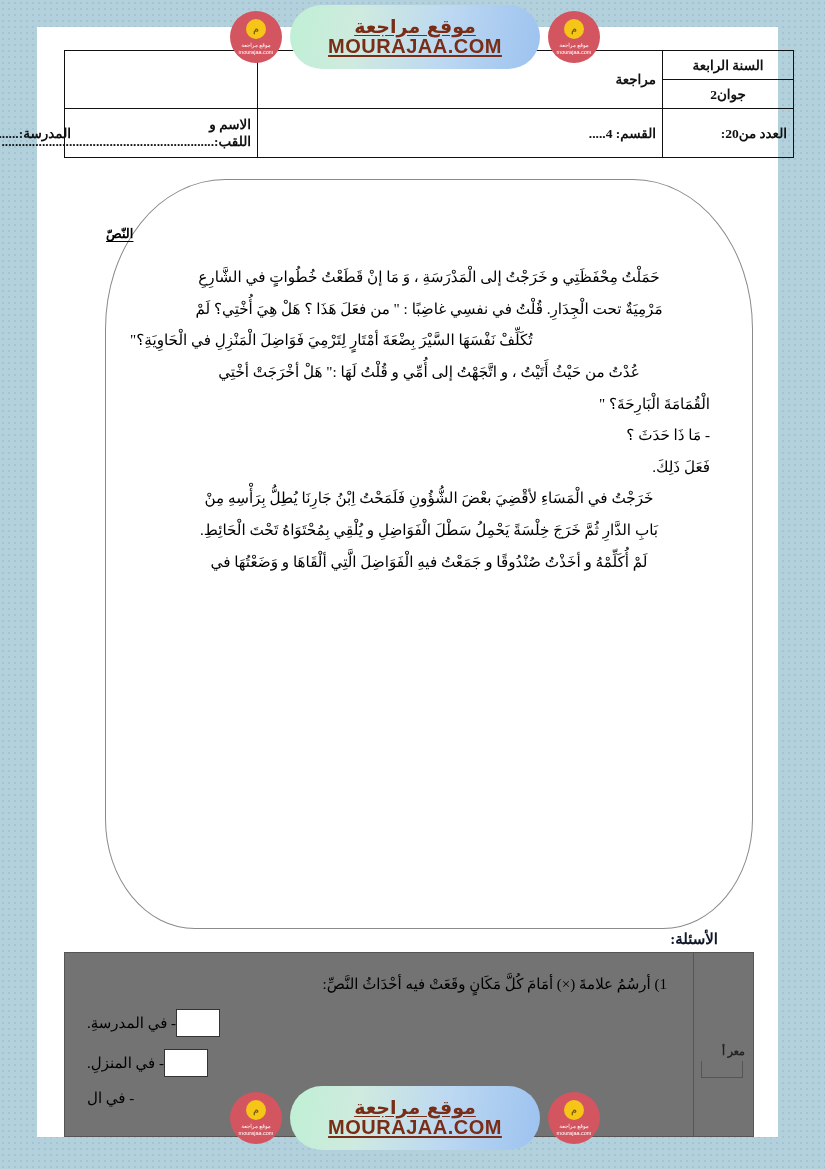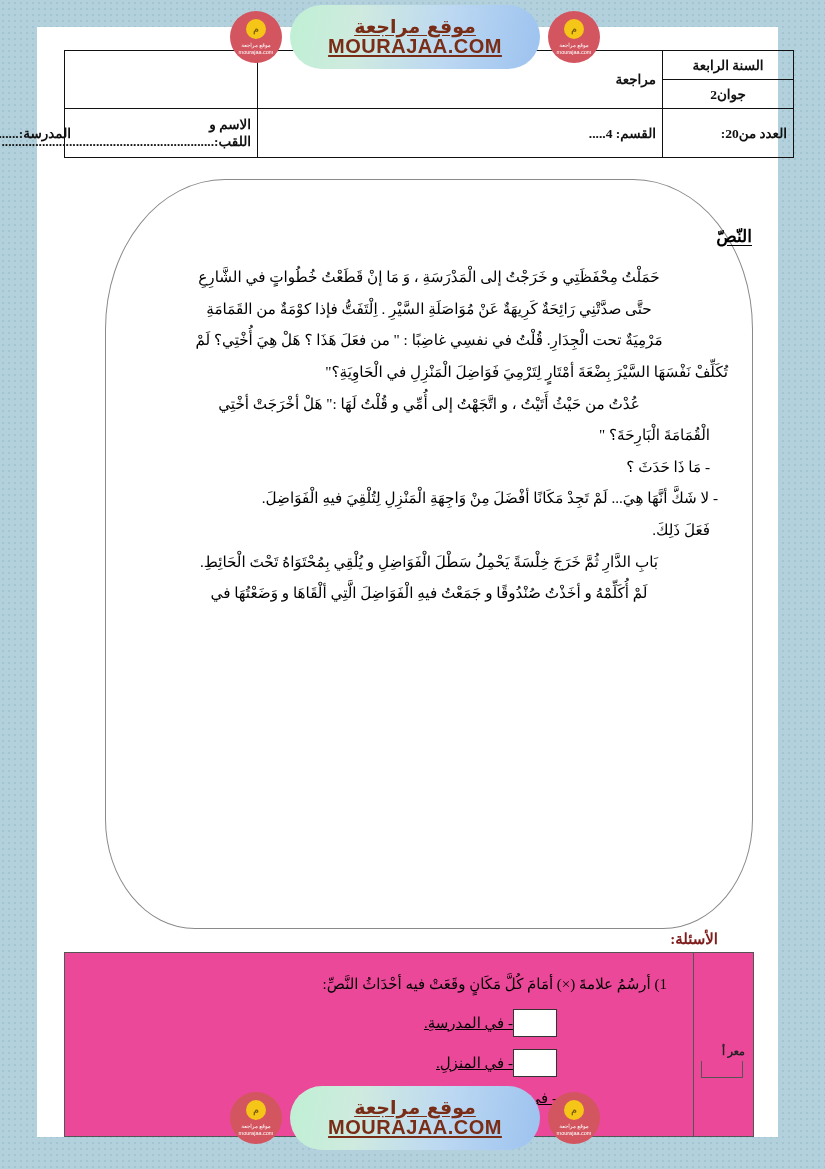--- a/index.html
+++ b/index.html
@@ -50,8 +50,8 @@
   }
   #text-title{
     position:absolute;top:46px;left:0;right:0;
-    text-align:right;
-    font-size:17px;font-weight:bold;color:#000;
+    text-align:left;
+    font-size:13px;font-weight:bold;color:#000;
     text-decoration:underline;
     text-underline-offset:3px;
   }

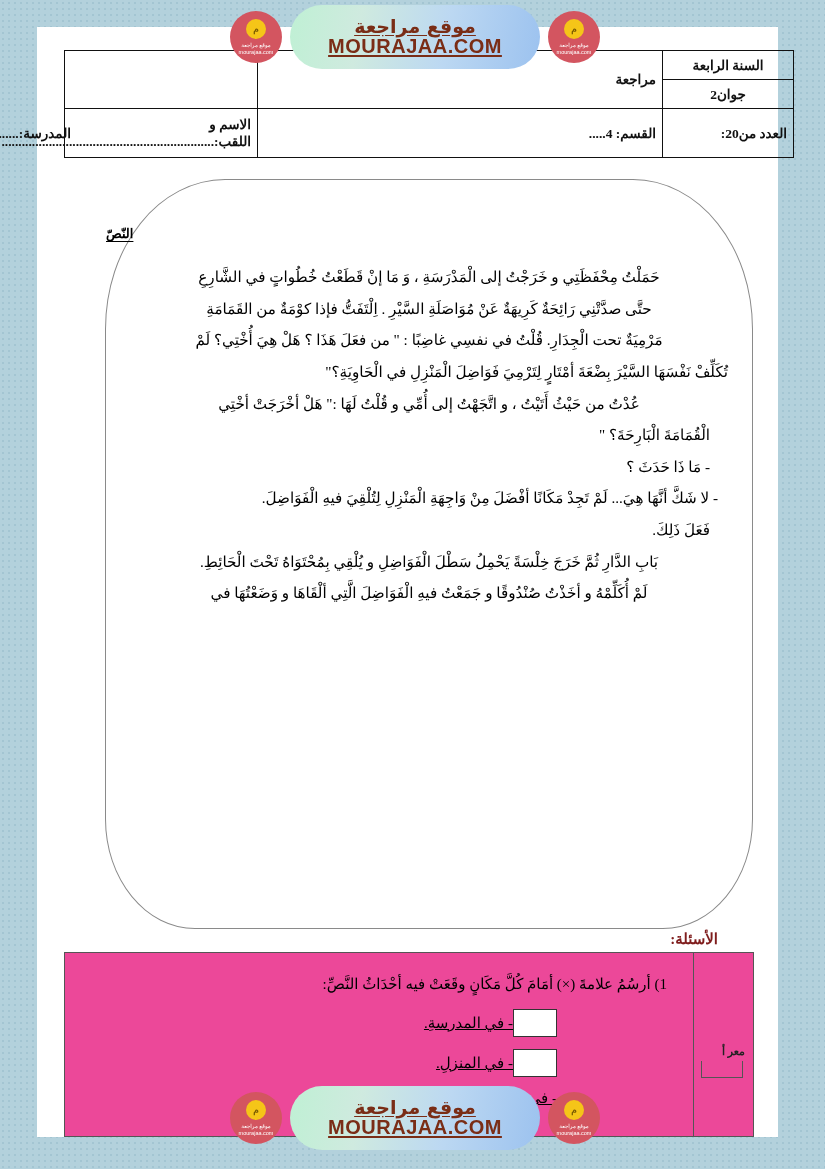--- a/index.html
+++ b/index.html
@@ -205,7 +205,6 @@
     <div id="text-title">النّصّ</div>
     <div class="body-text">
       <p class="p-just">حَمَلْتُ مِحْفَظَتِي و خَرَجْتُ إلى الْمَدْرَسَةِ ، وَ مَا إنْ قَطَعْتُ خُطُواتٍ في الشَّارِعِ</p>
-      <p class="p-just">حتَّى صدَّتْنِي رَائِحَةٌ كَرِيهَةٌ عَنْ مُوَاصَلَةِ السَّيْرِ . اِلْتَفَتُّ فإذا كوْمَةٌ من القَمَامَةِ</p>
       <p class="p-just">مَرْمِيَةٌ تحت الْجِدَارِ. قُلْتُ في نفسِي غاضِبًا : " من فعَلَ هَذَا ؟ هَلْ هِيَ أُخْتِي؟ لَمْ</p>
       <p class="p-center">تُكَلِّفْ نَفْسَهَا السَّيْرَ بِضْعَةَ أمْتَارٍ لِتَرْمِيَ فَوَاضِلَ الْمَنْزِلِ في الْحَاوِيَةِ؟"</p>
       <p class="p-just">عُدْتُ  من حَيْثُ أَتَيْتُ ، و اتَّجَهْتُ إلى أُمِّي و قُلْتُ لَهَا :" هَلْ أخْرَجَتْ أخْتِي</p>

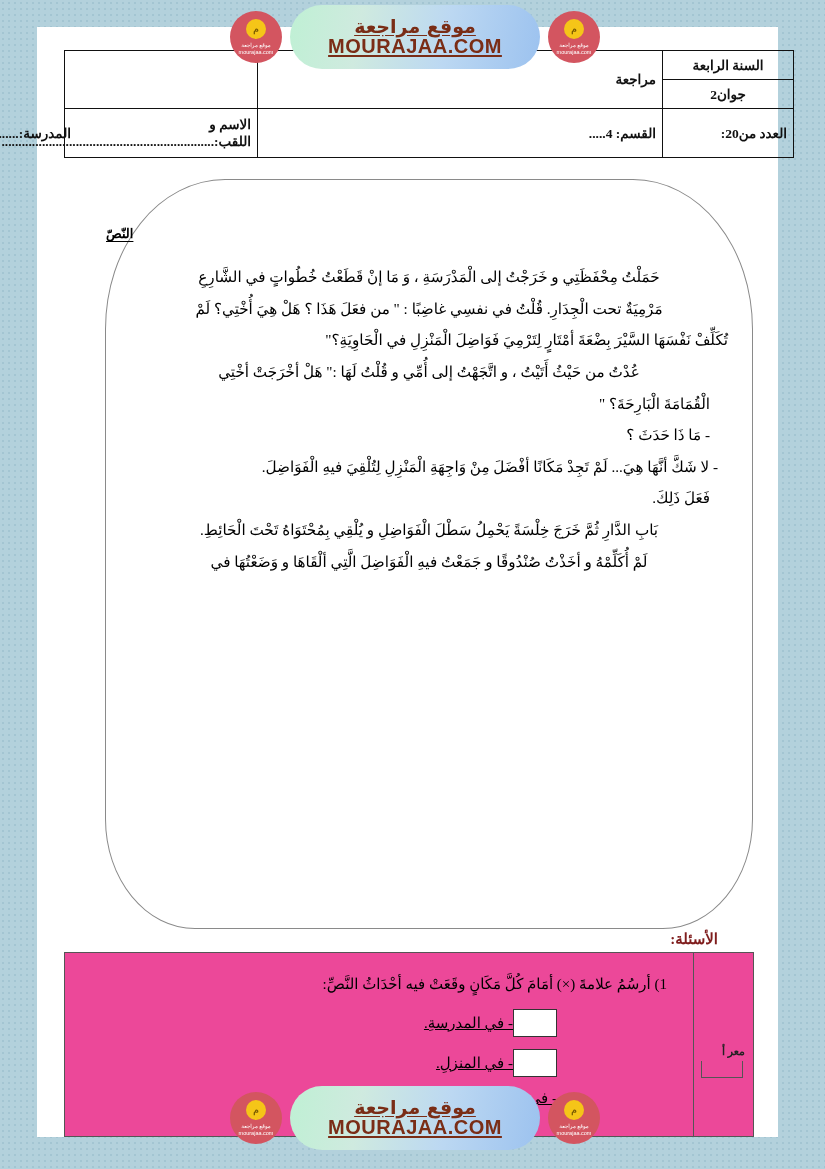--- a/index.html
+++ b/index.html
@@ -64,7 +64,7 @@
   }
   .body-text p{margin:0 0 2px 0;}
   .p-just{text-align:center;}
-  .p-center{text-align:right;}
+  .p-center{text-align:left;}
   .p-right{text-align:right;padding-right:18px;}
   .p-dash{text-align:right;padding-right:10px;}
 

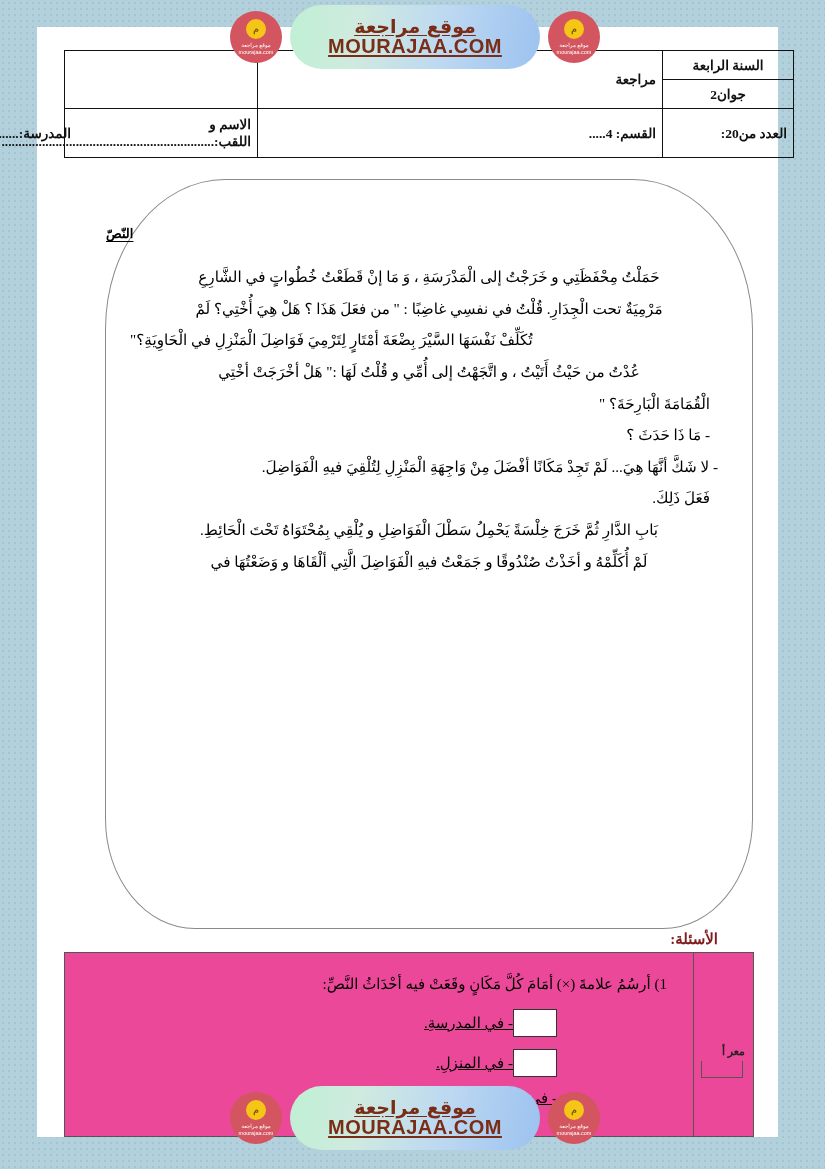--- a/index.html
+++ b/index.html
@@ -210,7 +210,6 @@
       <p class="p-just">عُدْتُ  من حَيْثُ أَتَيْتُ ، و اتَّجَهْتُ إلى أُمِّي و قُلْتُ لَهَا :" هَلْ أخْرَجَتْ أخْتِي</p>
       <p class="p-right">الْقُمَامَةَ الْبَارِحَةَ؟ "</p>
       <p class="p-right">- مَا ذَا حَدَثَ ؟</p>
-      <p class="p-dash">- لا شَكَّ أنَّهَا هِيَ... لَمْ تَجِدْ مَكَانًا أفْضَلَ مِنْ وَاجِهَةِ الْمَنْزِلِ لِتُلْقِيَ فيهِ الْفَوَاضِلَ.</p>
       <p class="p-right">فَعَلَ ذَلِكَ.</p>
       <p class="p-just">بَابِ الدَّارِ ثُمَّ خَرَجَ خِلْسَةً يَحْمِلُ سَطْلَ الْفَوَاضِلِ و يُلْقِي بِمُحْتَوَاهُ تَحْتَ الْحَائِطِ.</p>
       <p class="p-just">لَمْ أُكَلِّمْهُ و أخَذْتُ صُنْدُوقًا و جَمَعْتُ فيهِ الْفَوَاضِلَ الَّتِي ألْقَاهَا و وَضَعْتُهَا في</p>

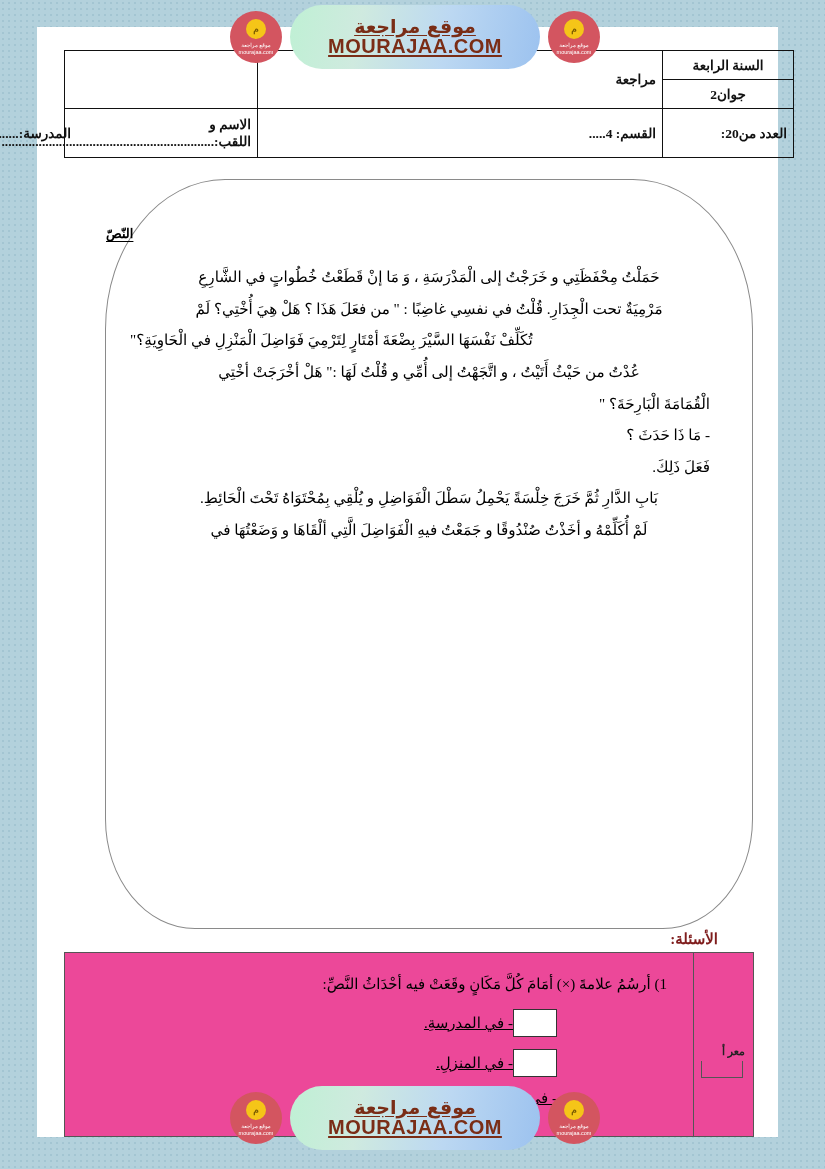--- a/index.html
+++ b/index.html
@@ -211,6 +211,7 @@
       <p class="p-right">الْقُمَامَةَ الْبَارِحَةَ؟ "</p>
       <p class="p-right">- مَا ذَا حَدَثَ ؟</p>
       <p class="p-right">فَعَلَ ذَلِكَ.</p>
+      <p class="p-just">خَرَجْتُ في الْمَسَاءِ لأقْضِيَ بعْضَ الشُّؤُونِ فَلَمَحْتُ اِبْنُ جَارِنَا يُطِلُّ بِرَأْسِهِ مِنْ</p>
       <p class="p-just">بَابِ الدَّارِ ثُمَّ خَرَجَ خِلْسَةً يَحْمِلُ سَطْلَ الْفَوَاضِلِ و يُلْقِي بِمُحْتَوَاهُ تَحْتَ الْحَائِطِ.</p>
       <p class="p-just">لَمْ أُكَلِّمْهُ و أخَذْتُ صُنْدُوقًا و جَمَعْتُ فيهِ الْفَوَاضِلَ الَّتِي ألْقَاهَا و وَضَعْتُهَا في</p>
     </div>

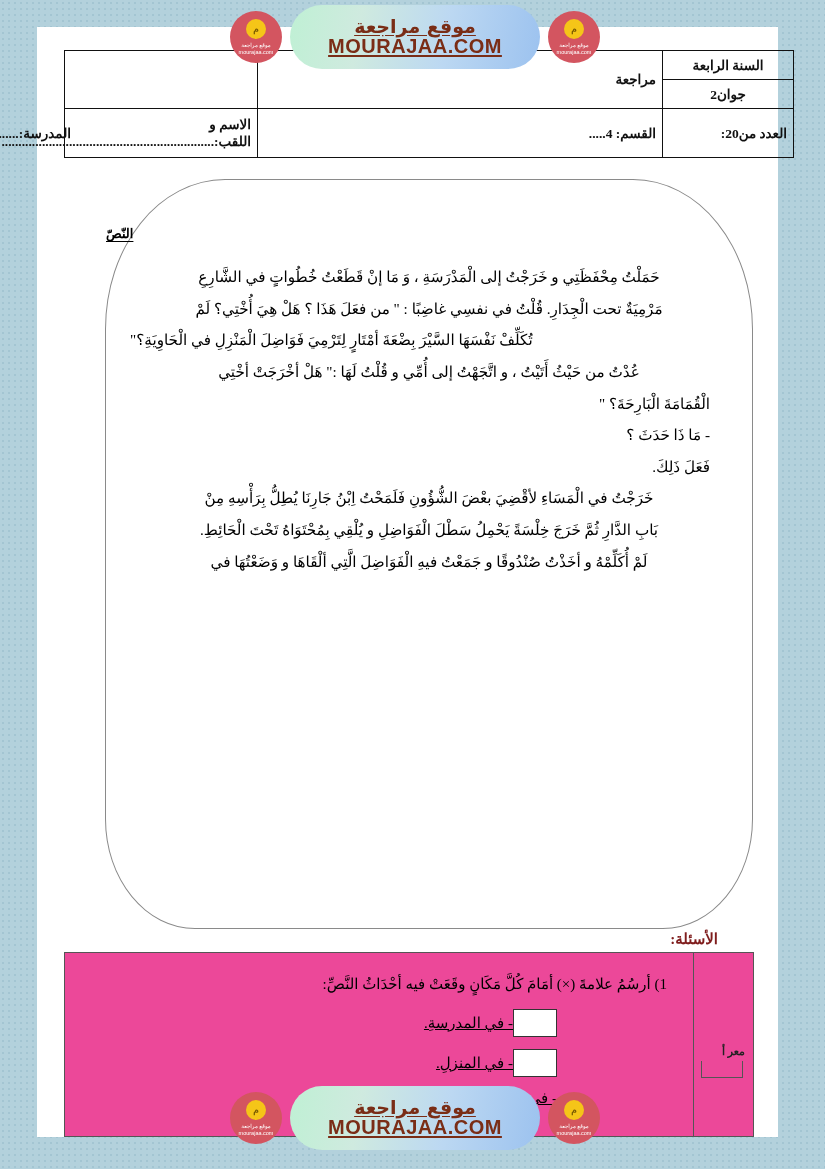--- a/index.html
+++ b/index.html
@@ -71,7 +71,7 @@
   
   #questions-label{
     position:absolute;right:60px;top:903px;
-    font-size:15px;font-weight:bold;color:#7f1d1d;
+    font-size:15px;font-weight:bold;color:#0f172a;
   }
   #q-table{
     position:absolute;left:27px;top:925px;

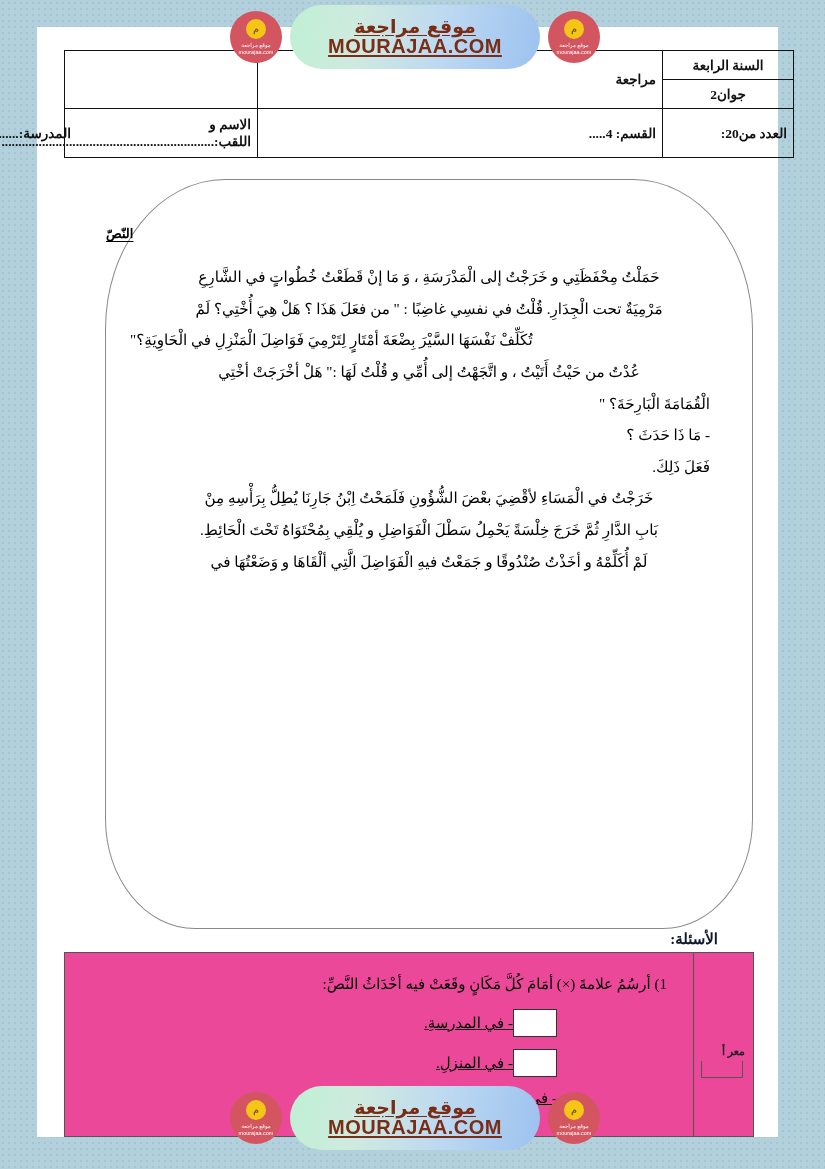--- a/index.html
+++ b/index.html
@@ -79,7 +79,7 @@
     border:1.4px solid #555;
     box-sizing:border-box;
     display:flex;flex-direction:row-reverse;
-    background:#ec4899;
+    background:#737373;
   }
   #q-main{
     flex:1;padding:22px 26px 0 10px;

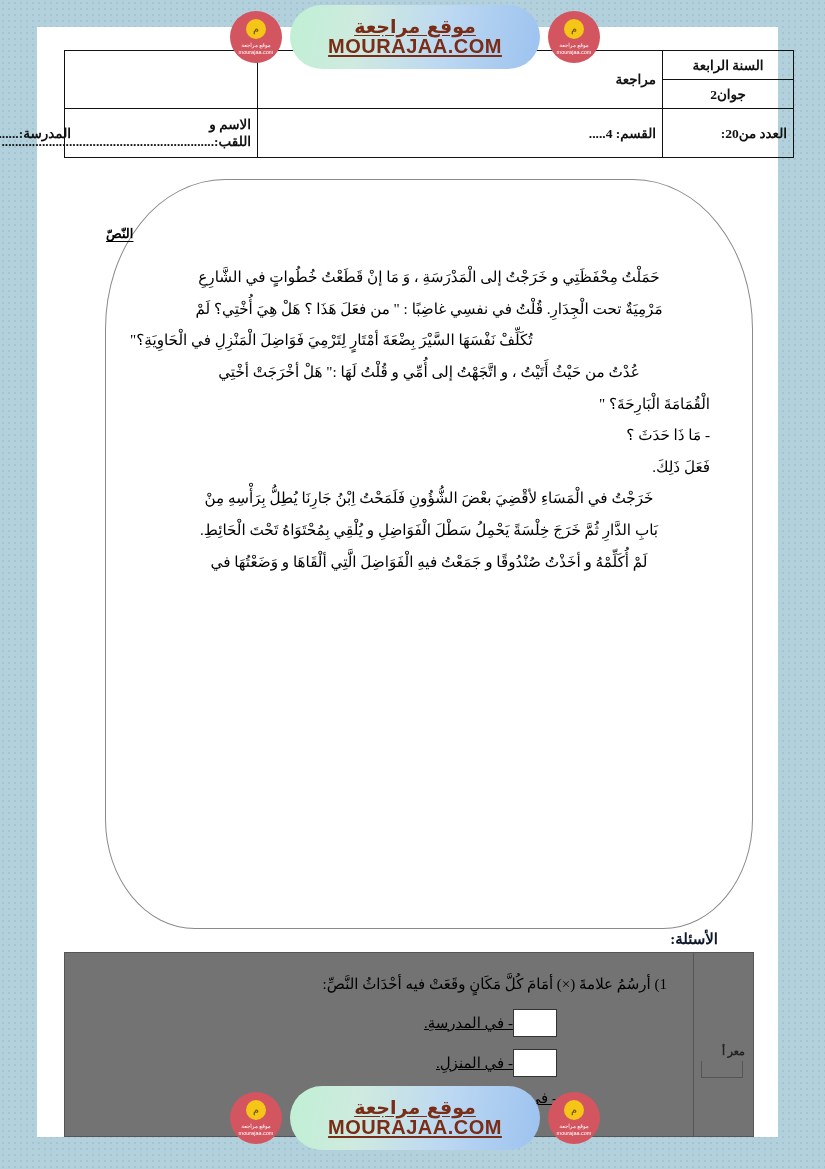--- a/index.html
+++ b/index.html
@@ -106,10 +106,9 @@
   }
   .opt-row{
     display:flex;flex-direction:row-reverse;
-    align-items:center;justify-content:flex-end;
+    align-items:center;justify-content:flex-start;
     margin:0 0 12px 0;
     padding-right:110px;
-    text-decoration:underline;
   }
   .opt-label{font-size:15px;color:#000;margin-left:12px;}
   .opt-box{

